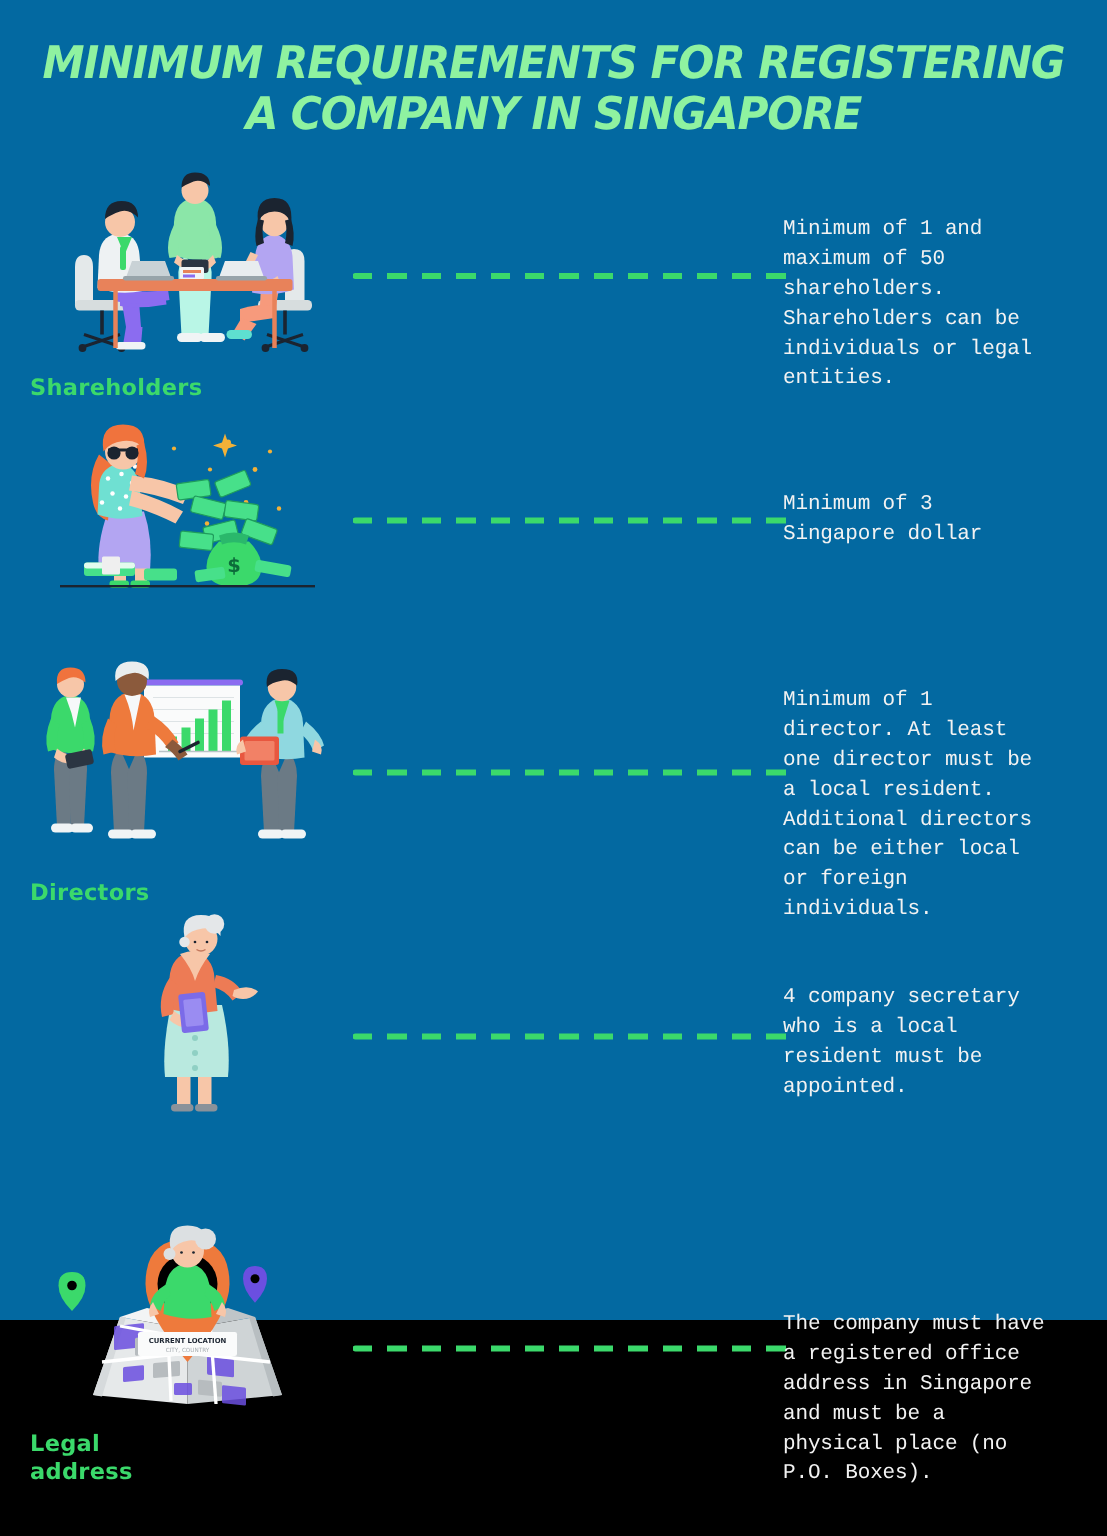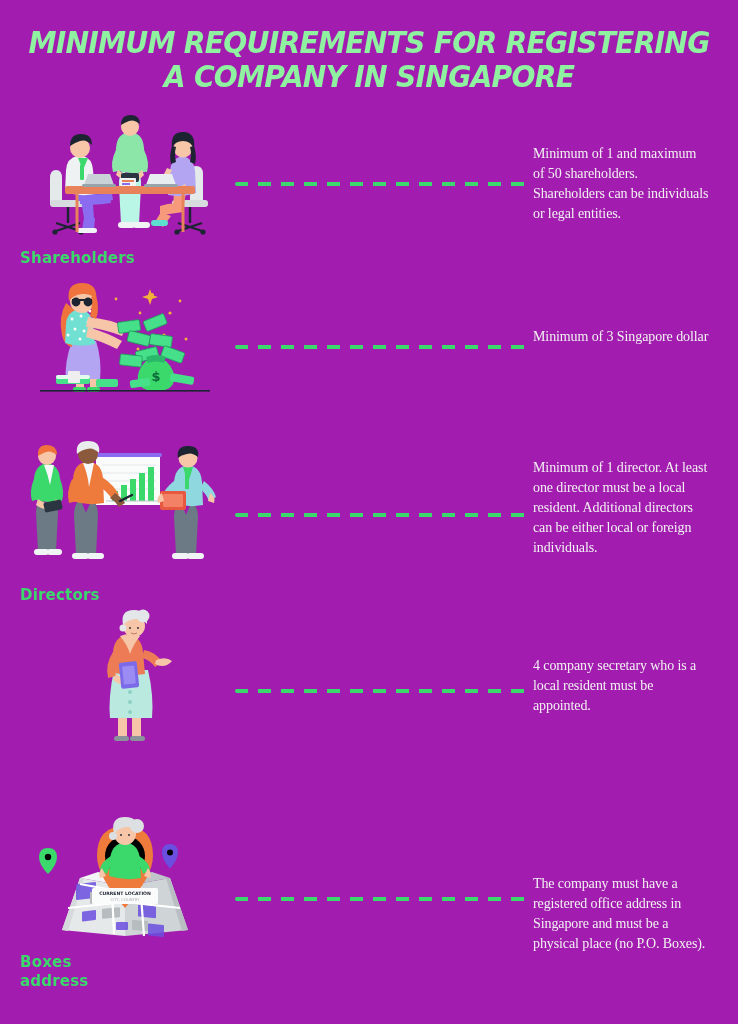--- a/index.html
+++ b/index.html
@@ -11,8 +11,8 @@
   }
   #page {
     position:relative;
-    width:738px; height:1024px;
-    background:#a21caf;
+    width:738px; height:880px;
+    background:#0369a1;
   }
 
   

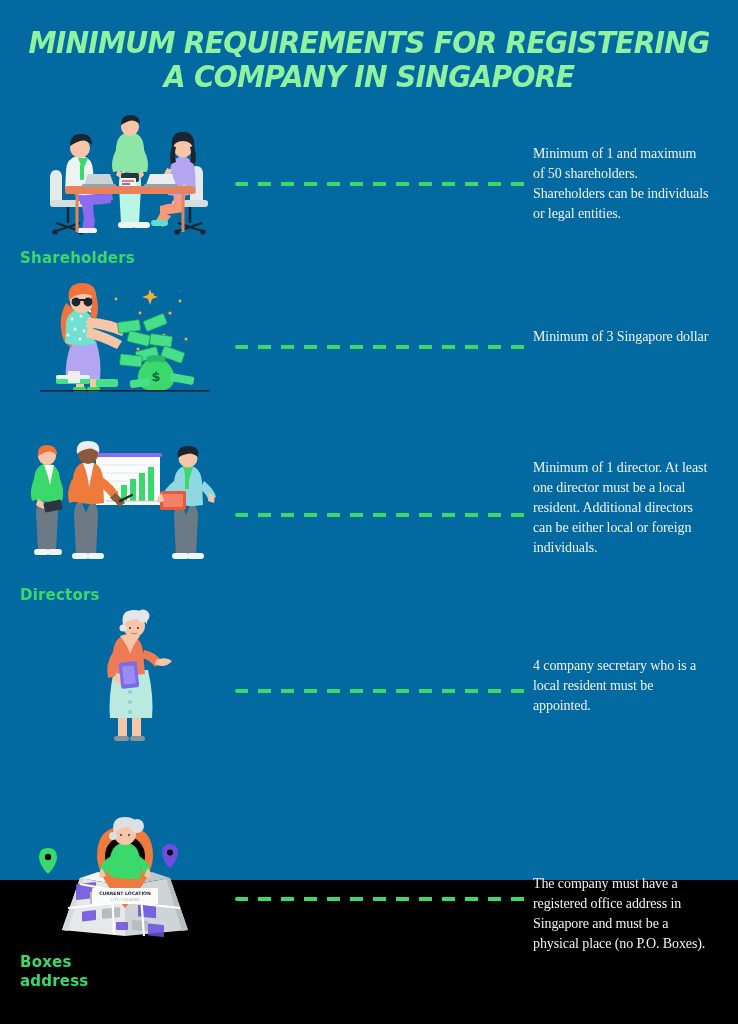--- a/index.html
+++ b/index.html
@@ -71,10 +71,10 @@
   }
   .desc {
     position:absolute;
-    left:533px;
+    left:522px;
     width:178px;
     color:#F2F2F2;
-    font-family:Liberation Serif, serif;
+    font-family:Liberation Mono, monospace;
     font-size:14px;
     line-height:1.42;
     letter-spacing:-0.1px;

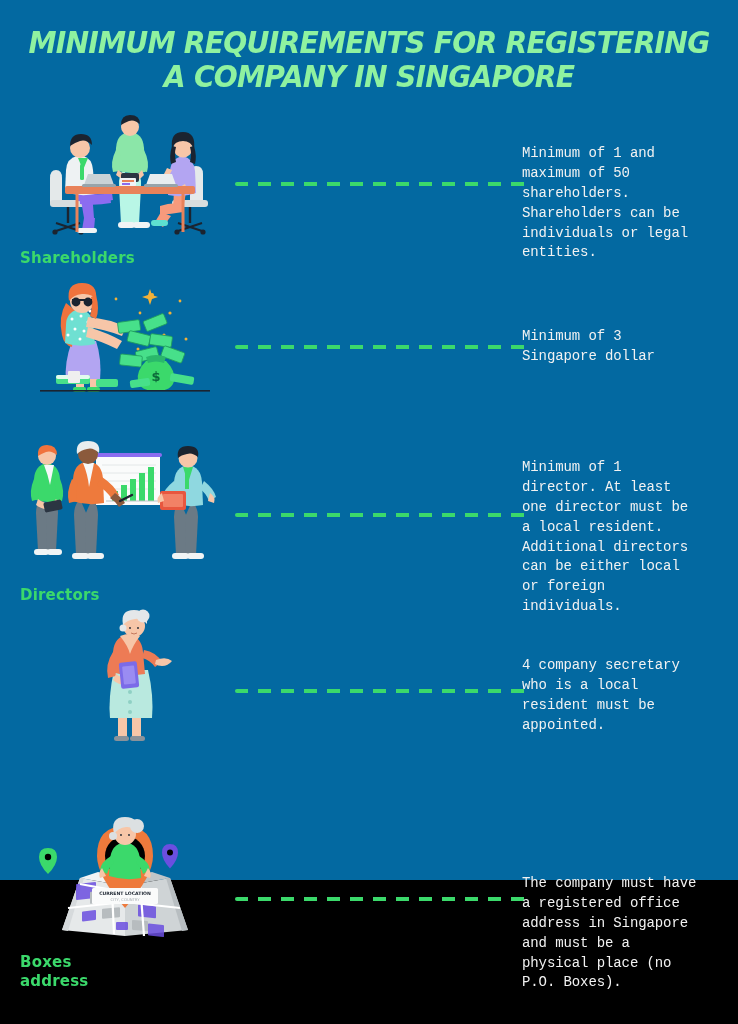--- a/index.html
+++ b/index.html
@@ -437,7 +437,7 @@
           </g>
         </svg>
       </div>
-      <div class="illo-label">Boxes
+      <div class="illo-label">Legal
 address</div>
     </div>
 

